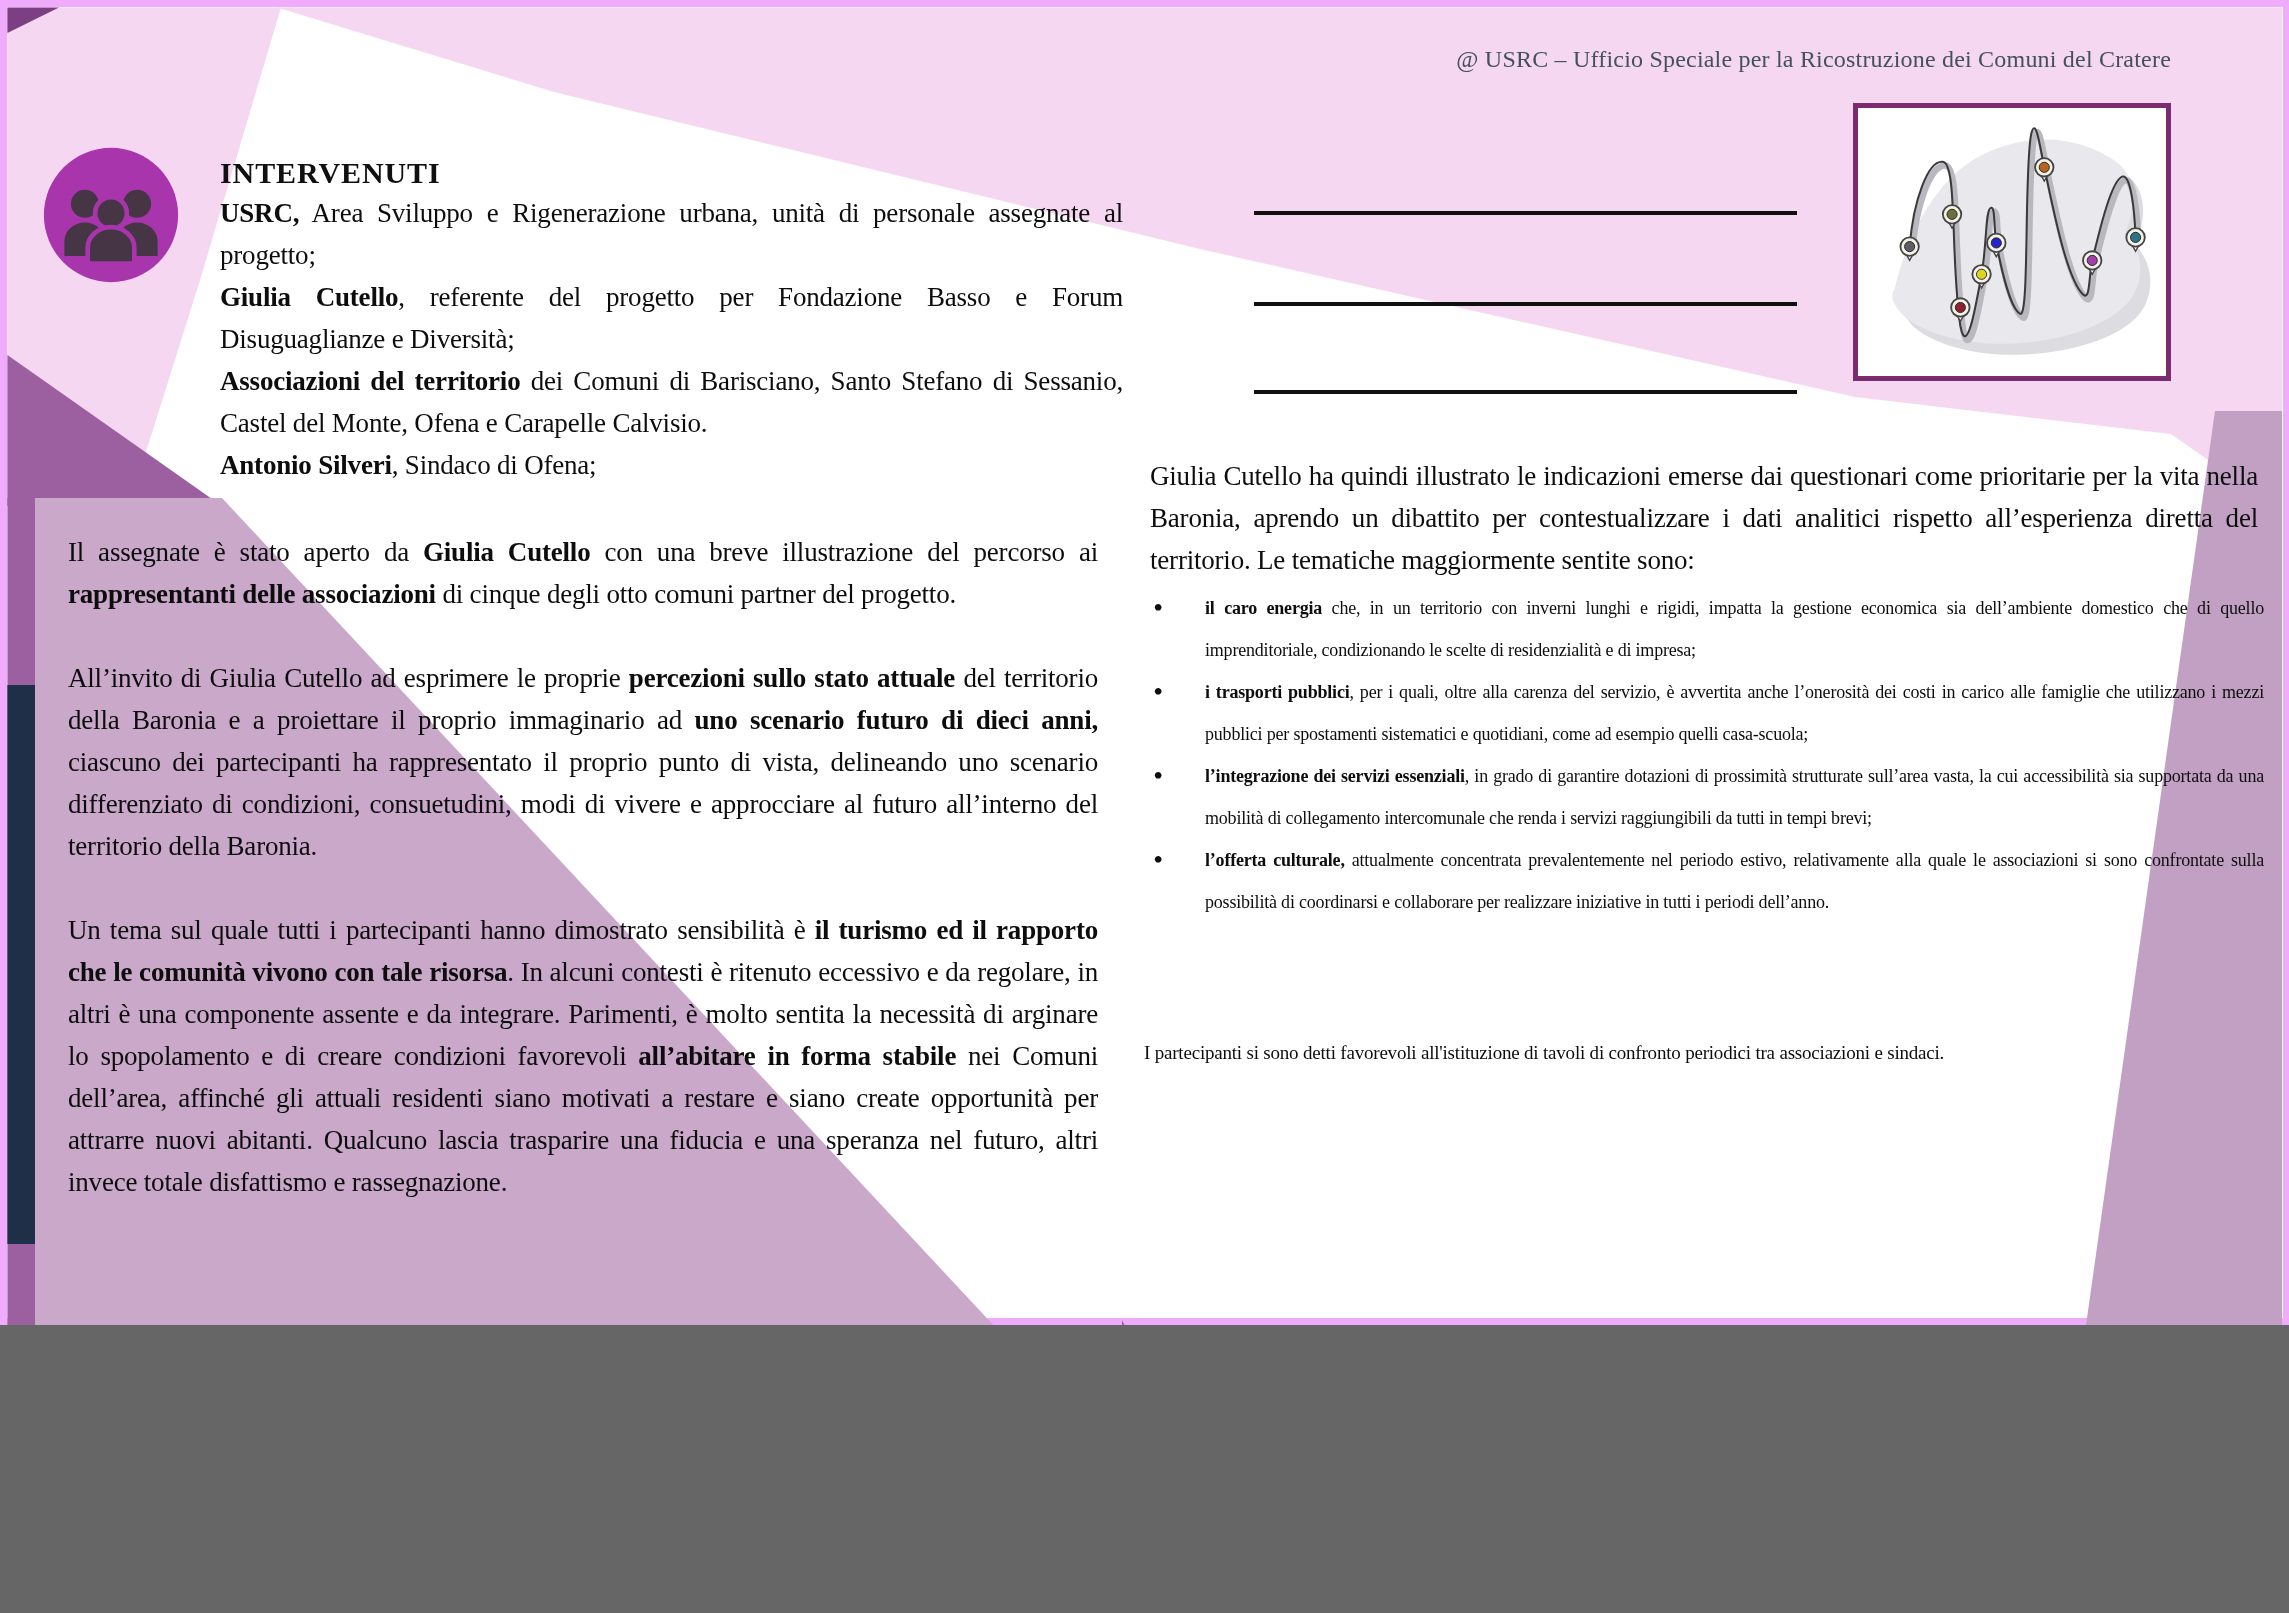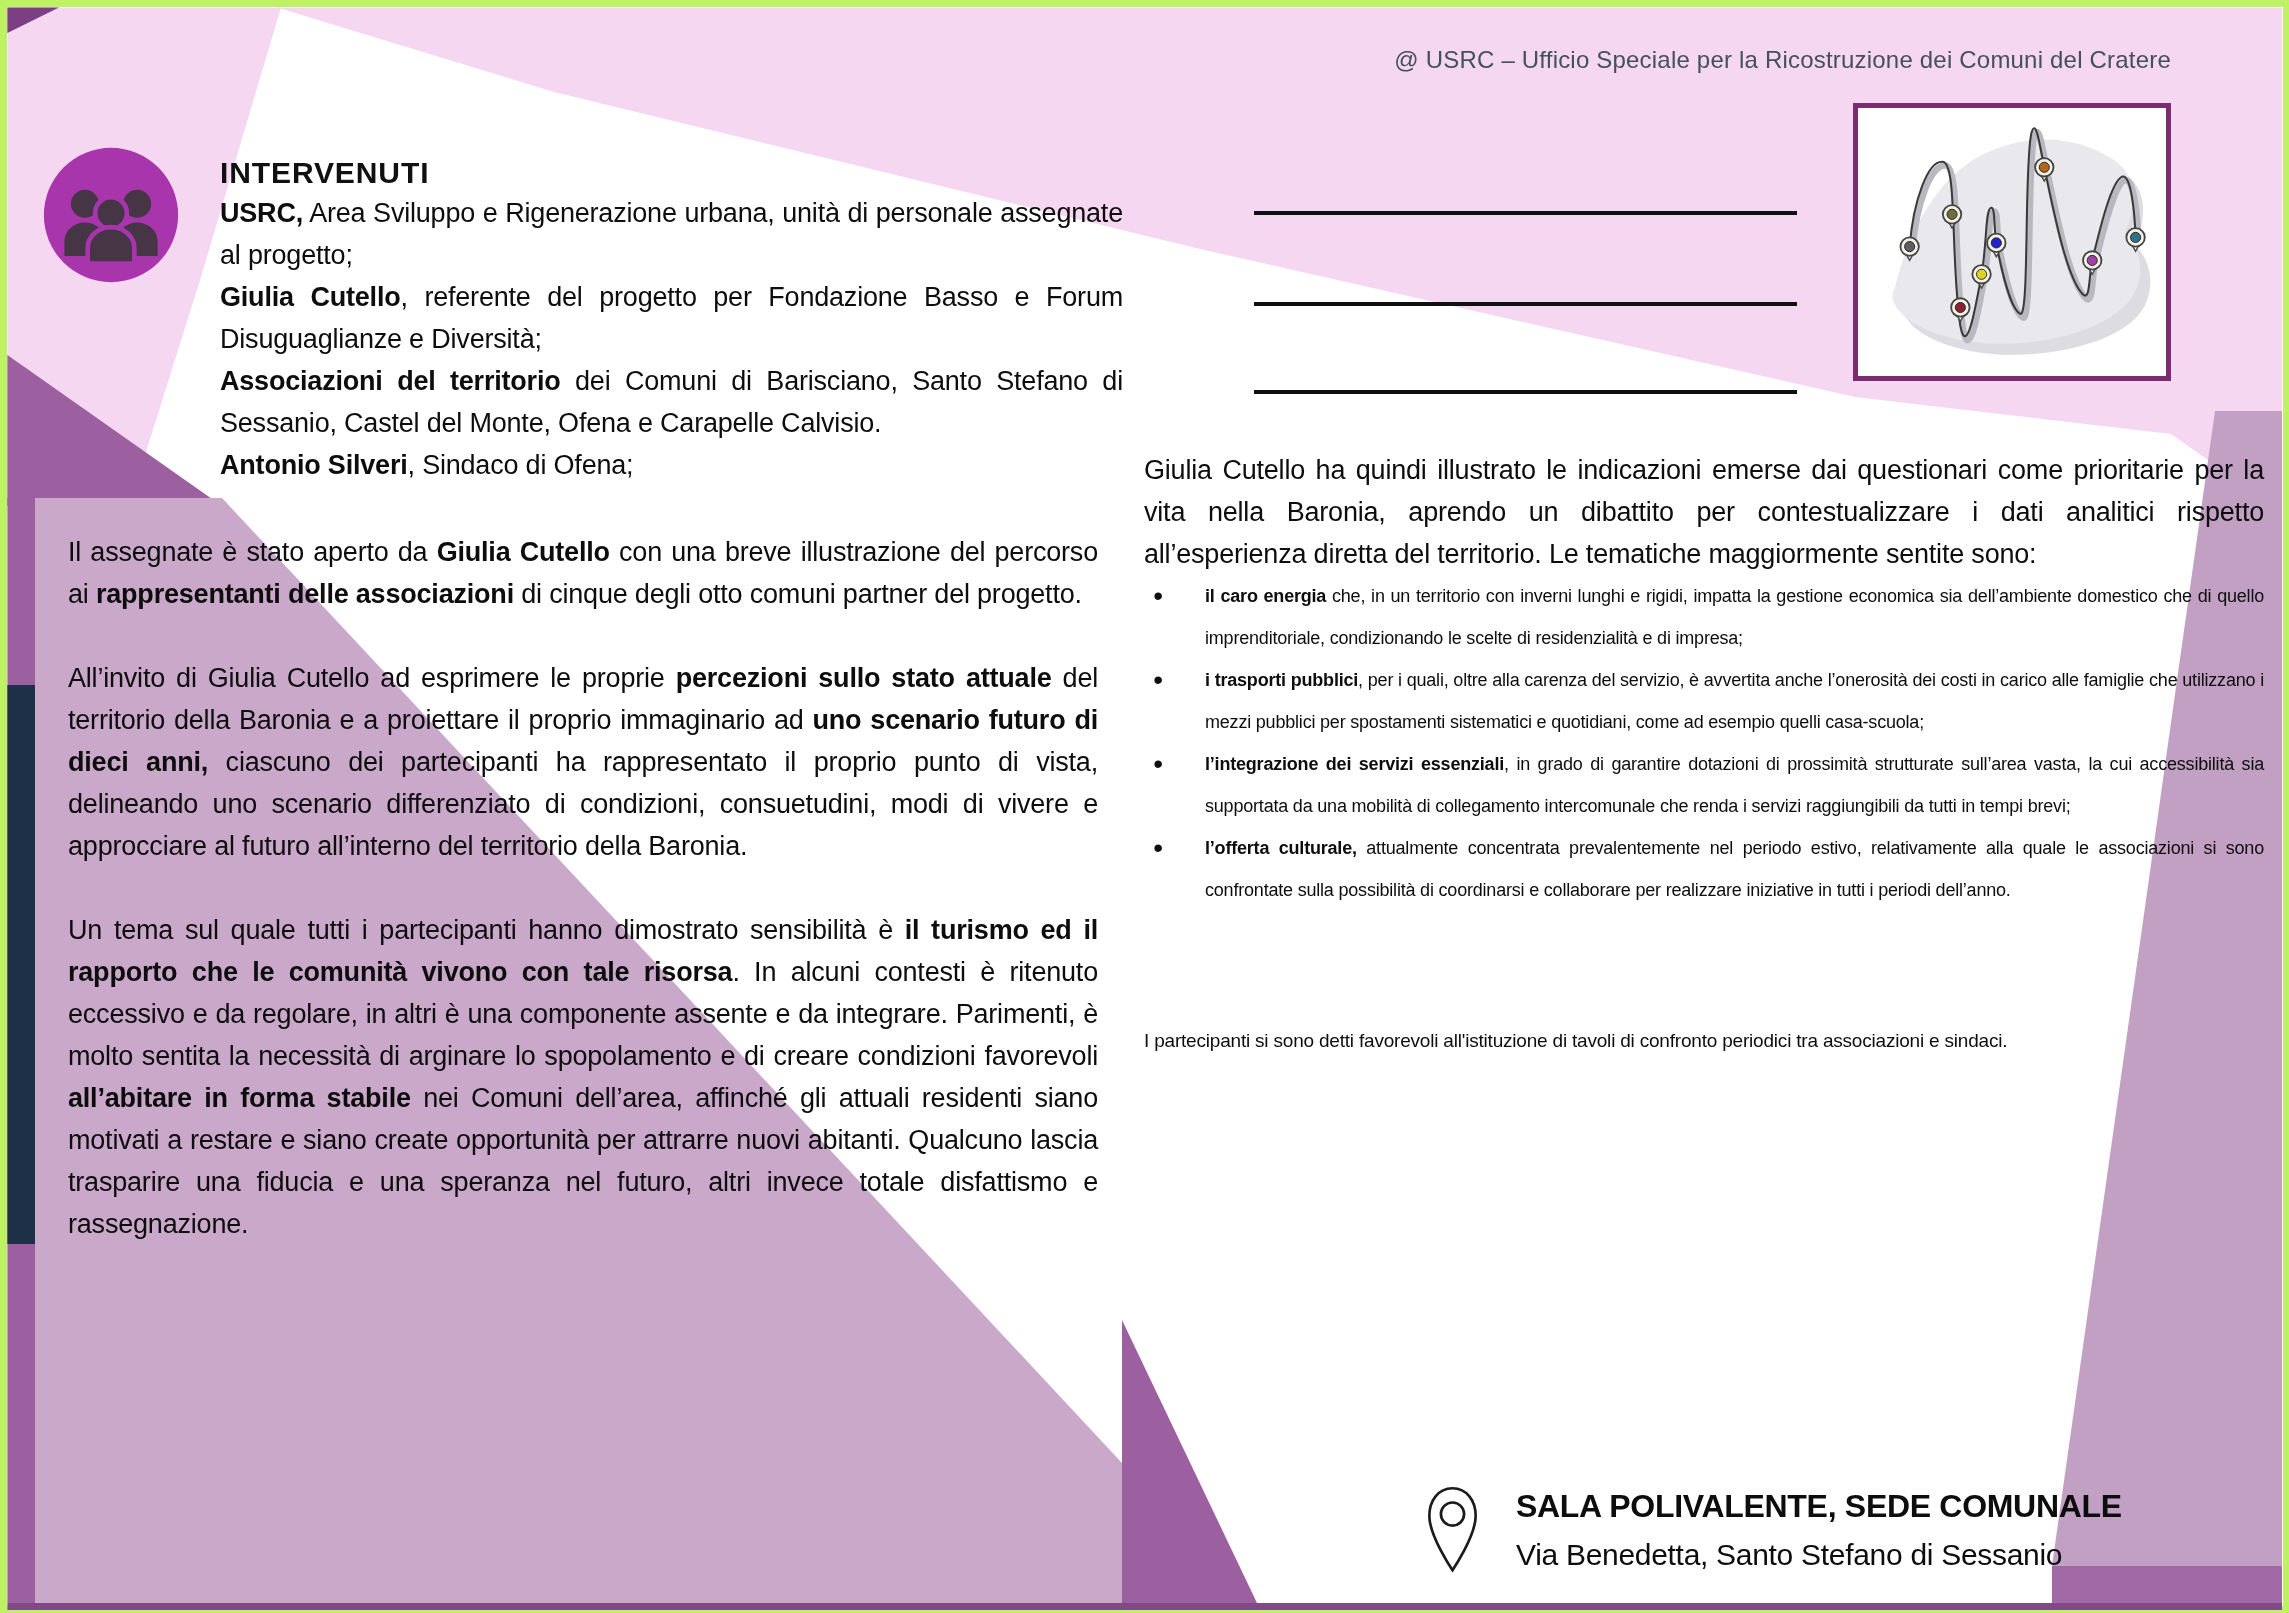--- a/index.html
+++ b/index.html
@@ -5,10 +5,10 @@
   html,body{margin:0;padding:0;background:#666;}
   .slide{
     position:relative;
-    width:2290px;height:1613px;
-    background:#bef264;
+    width:2290px;height:1325px;
+    background:#f0abfc;
     overflow:hidden;
-    font-family:Liberation Sans, sans-serif;
+    font-family:Liberation Serif, serif;
     color:#0d0d0d;
   }
   .shape{position:absolute;inset:0;}

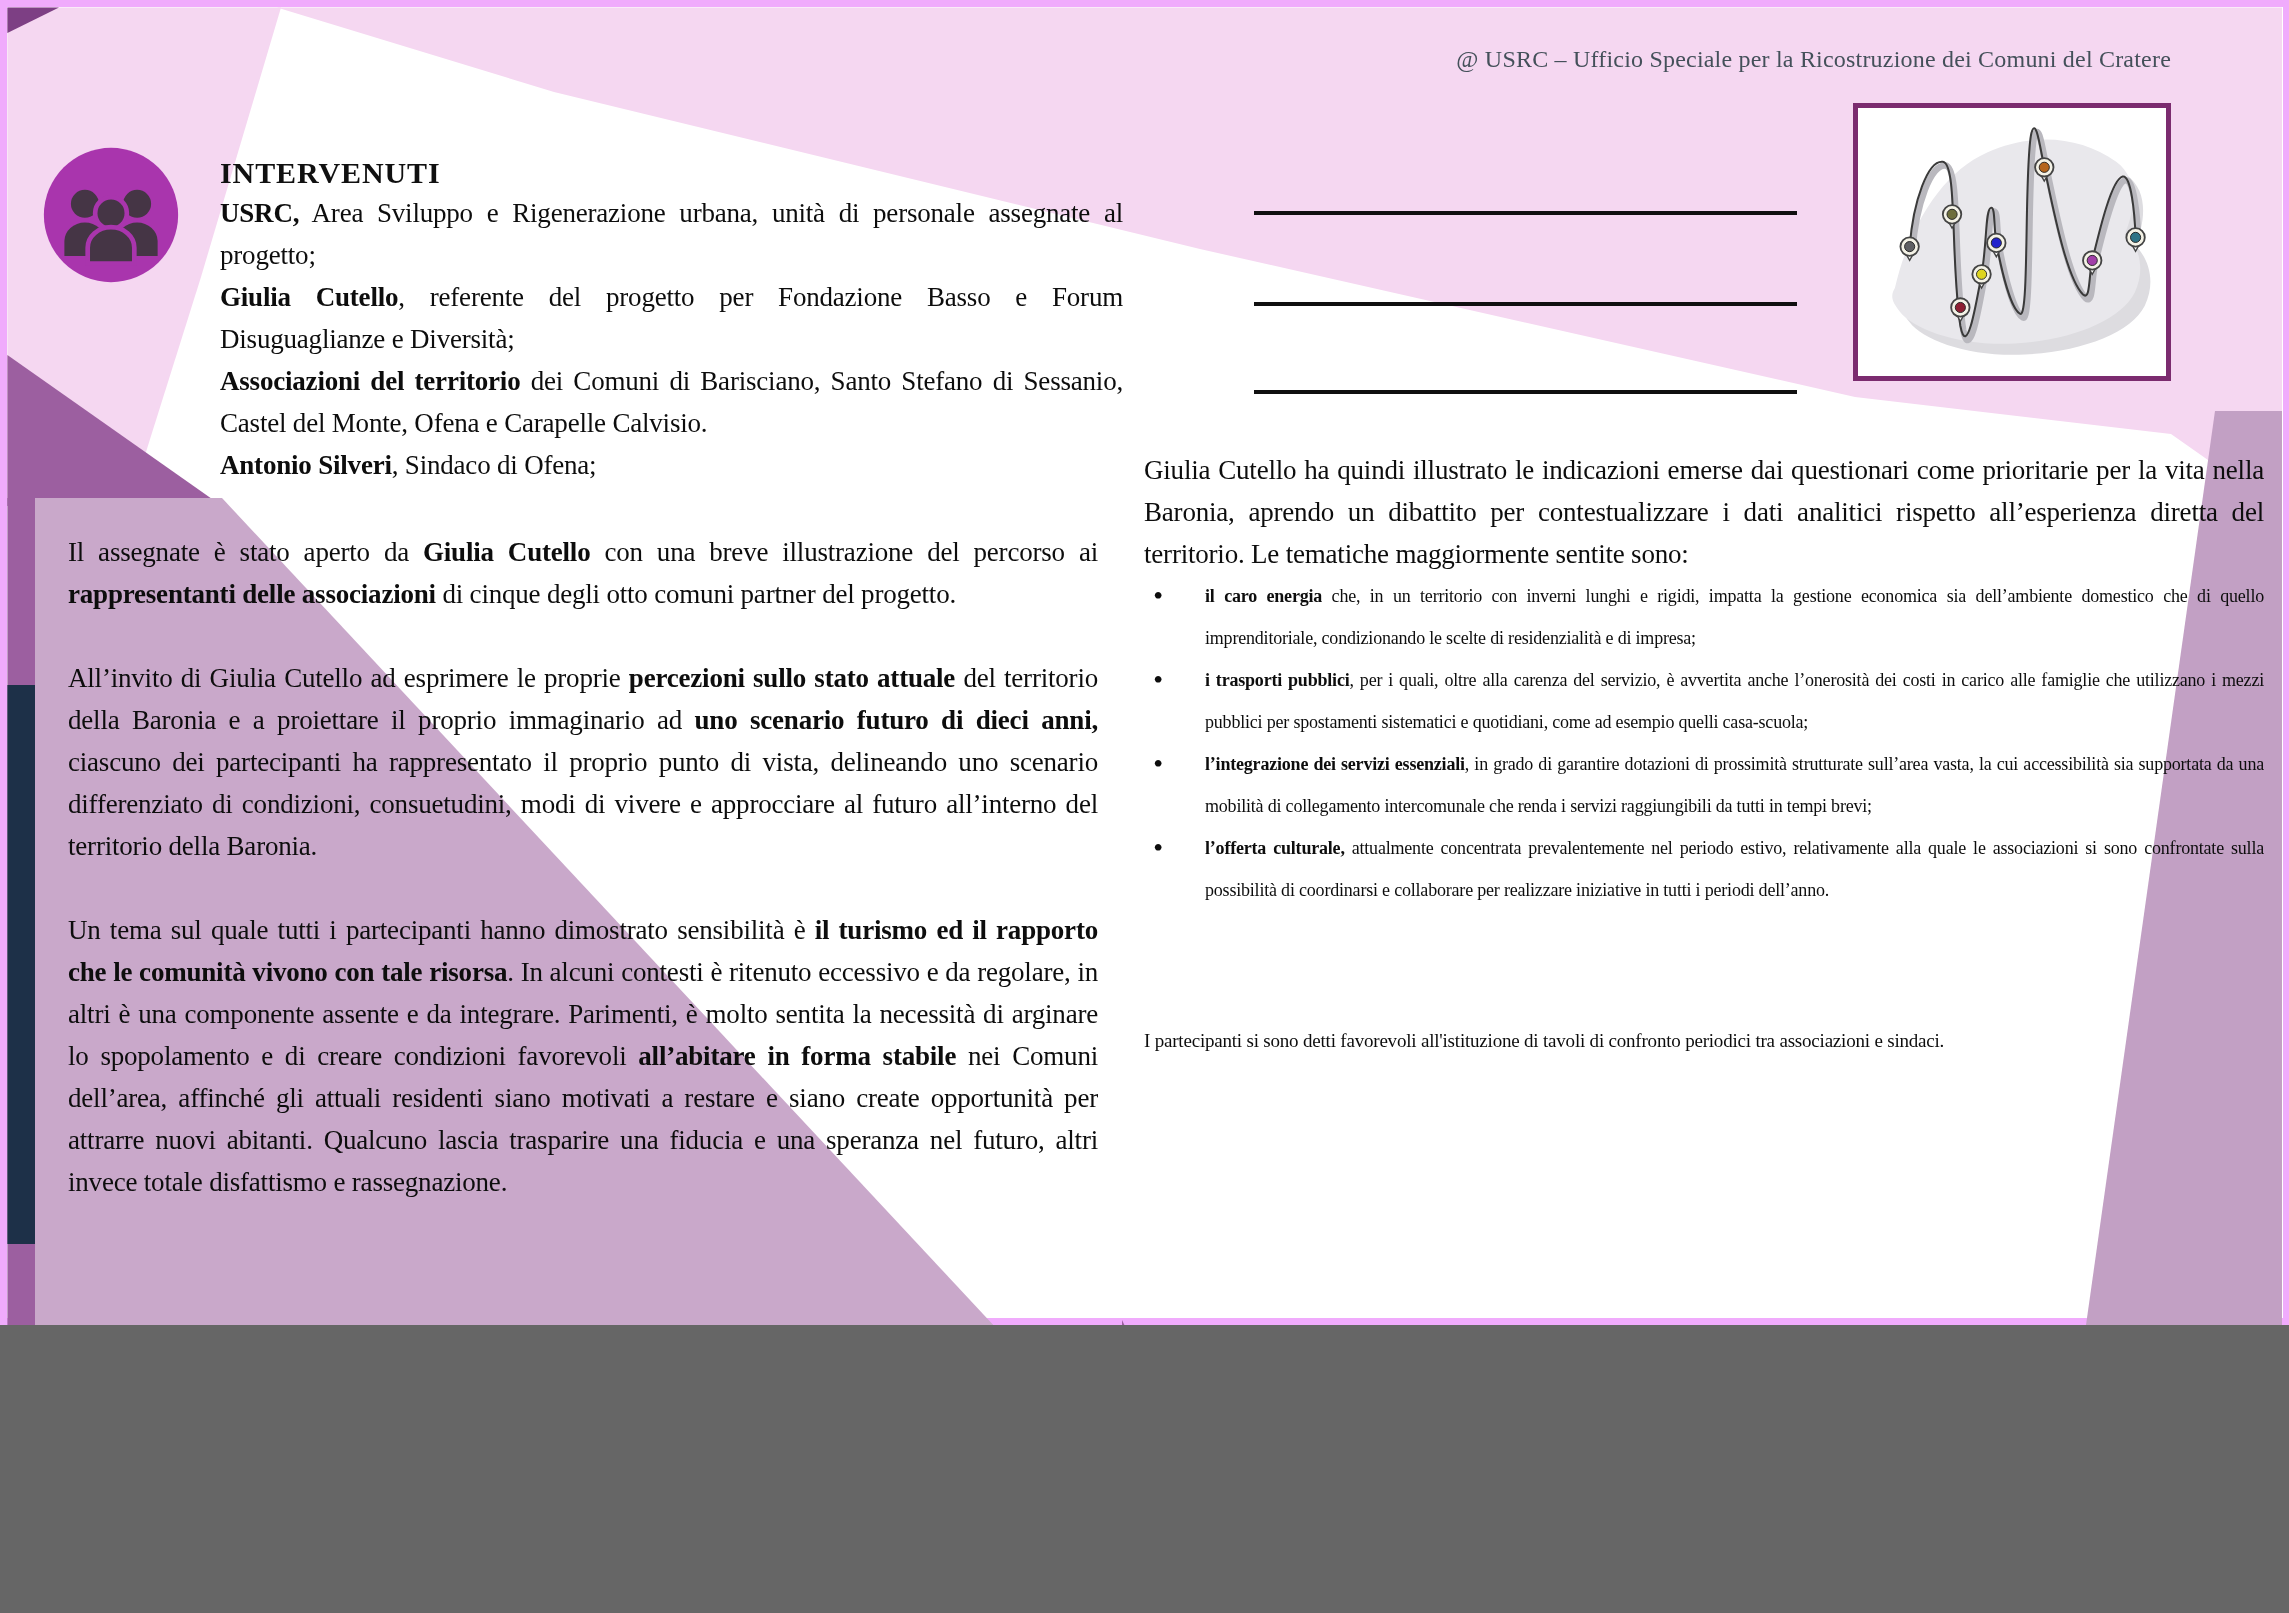--- a/index.html
+++ b/index.html
@@ -44,7 +44,7 @@
   .leftcol p:last-child{margin-bottom:0;}
 
   .rightcol{position:absolute;left:1144px;top:449px;width:1120px;}
-  .rightcol .intro{margin:0;font-size:27px;line-height:42px;text-align:justify;letter-spacing:-0.2px;}
+  .rightcol .intro{margin:6px;font-size:27px;line-height:42px;text-align:justify;letter-spacing:-0.2px;}
   .rightcol ul{list-style:none;margin:0;padding:0;}
   .rightcol li{position:relative;padding-left:61px;font-size:18px;line-height:42px;text-align:justify;letter-spacing:-0.2px;}
   .rightcol li::before{content:"\2022";position:absolute;left:9.2px;top:0;font-size:28px;}

